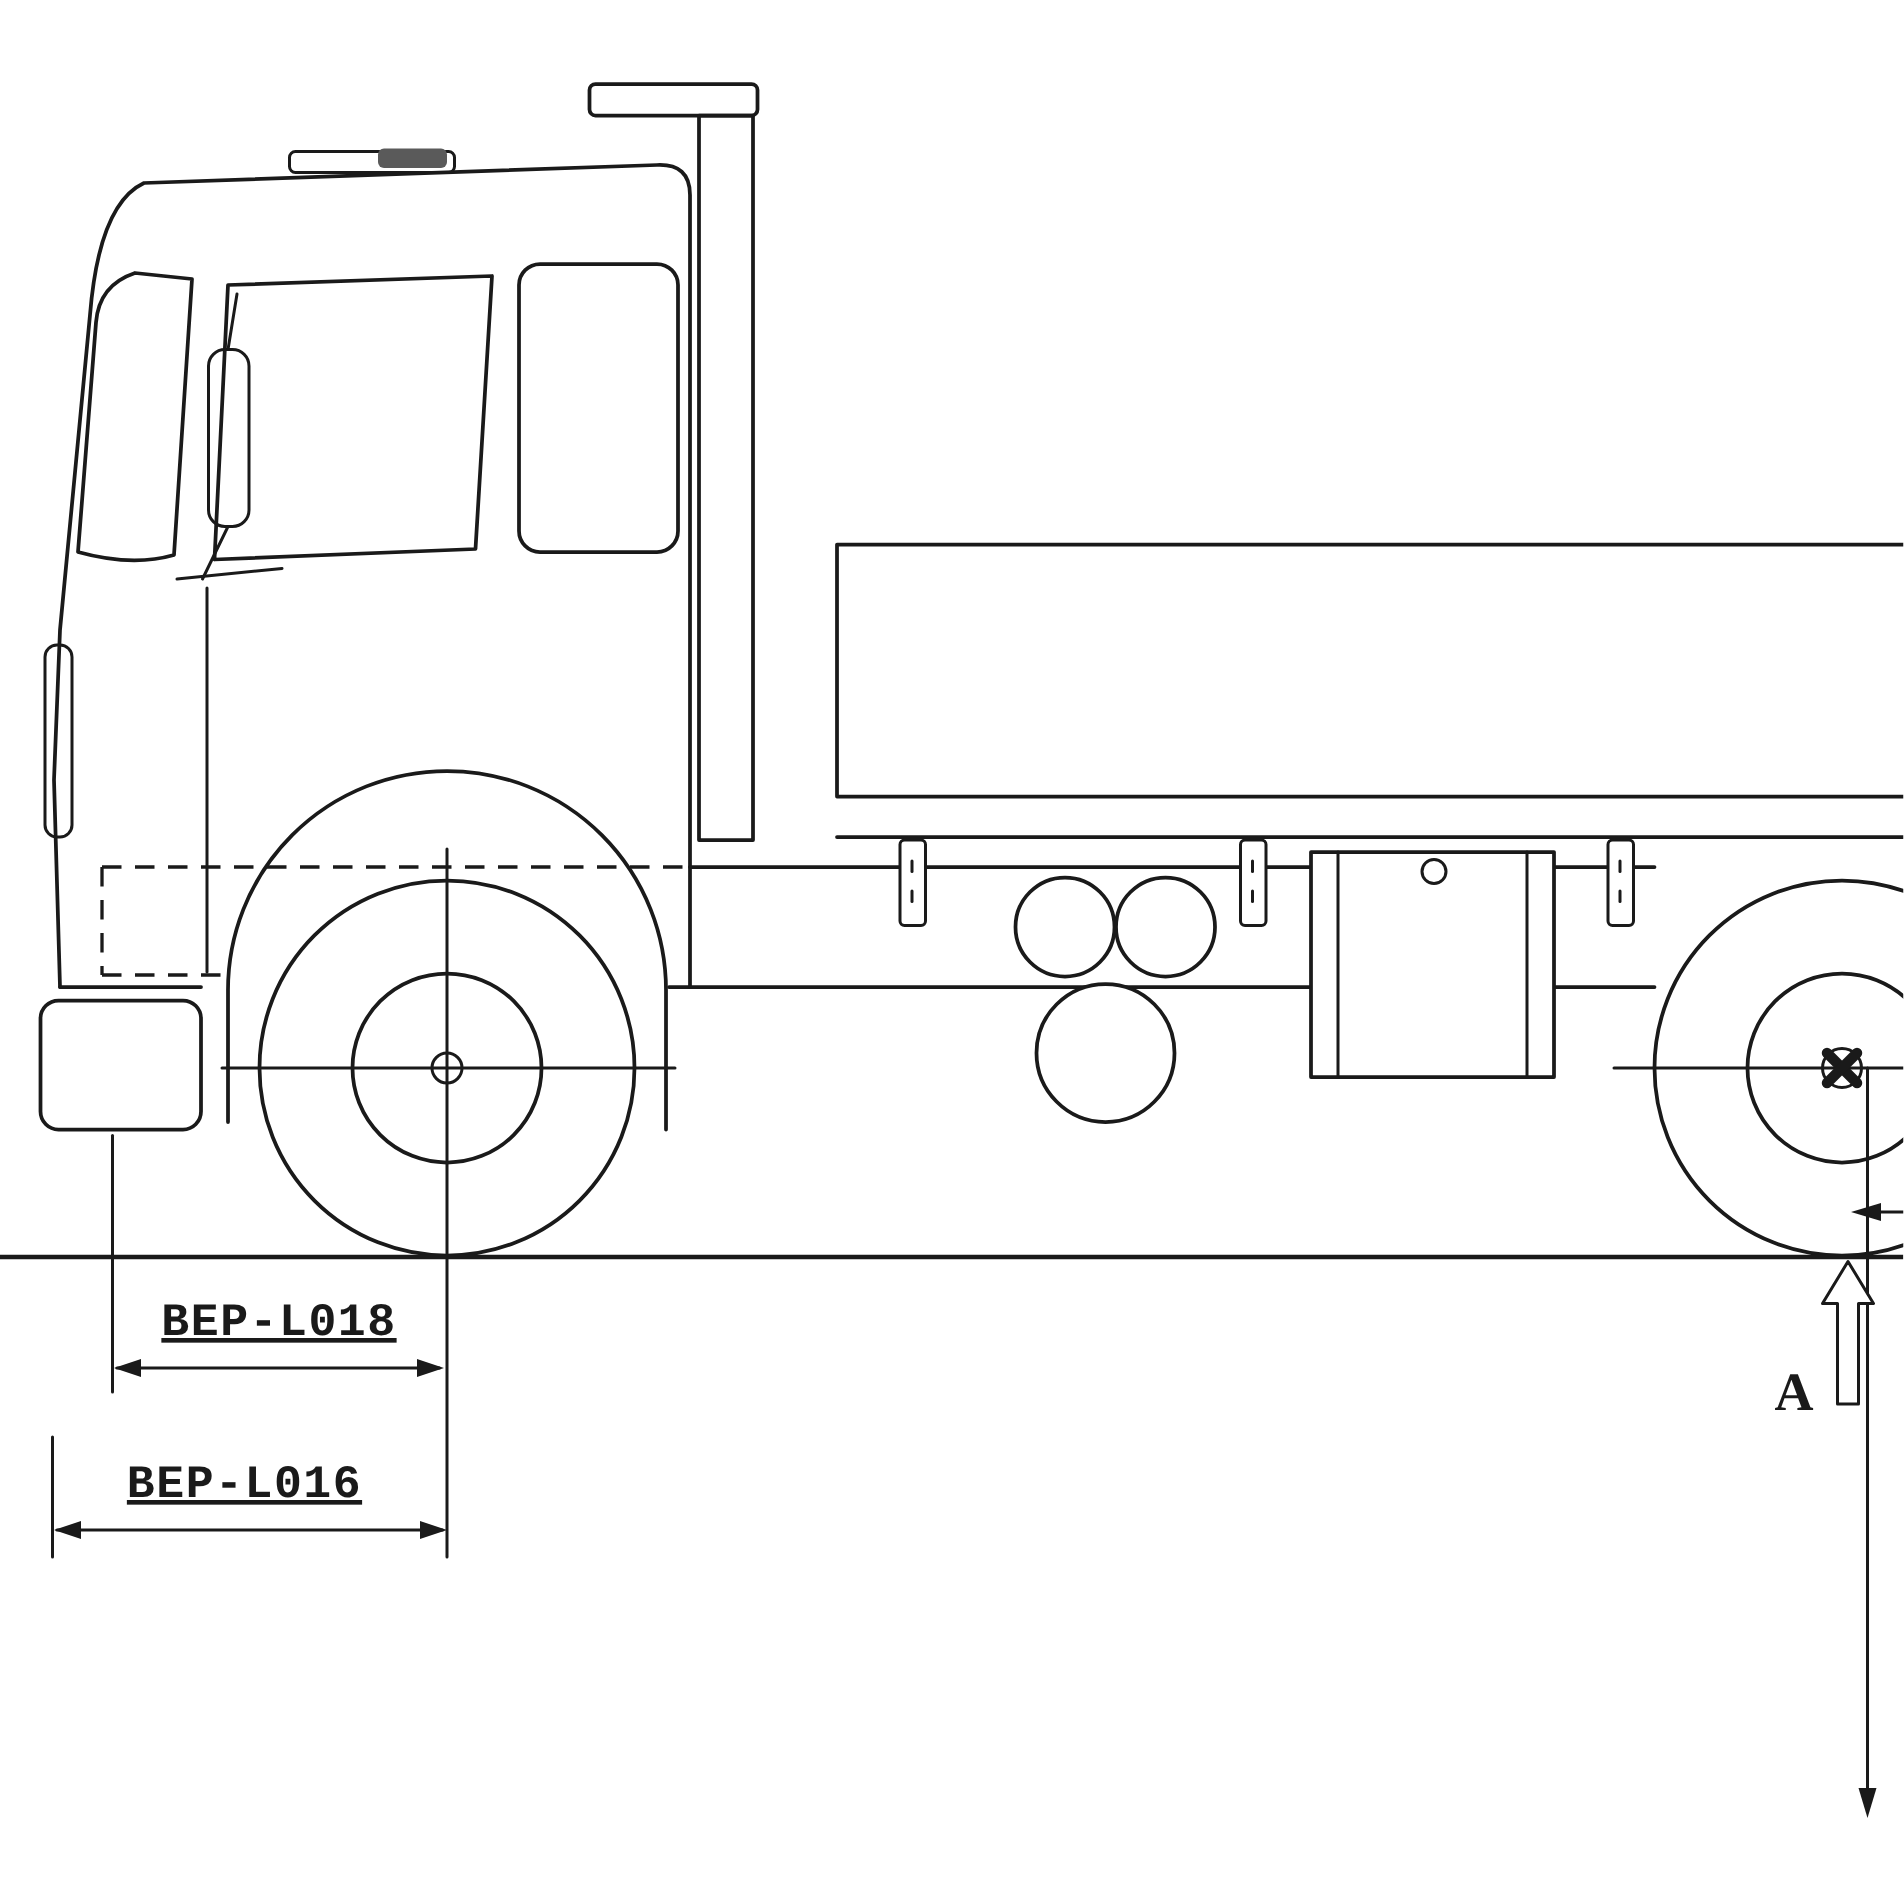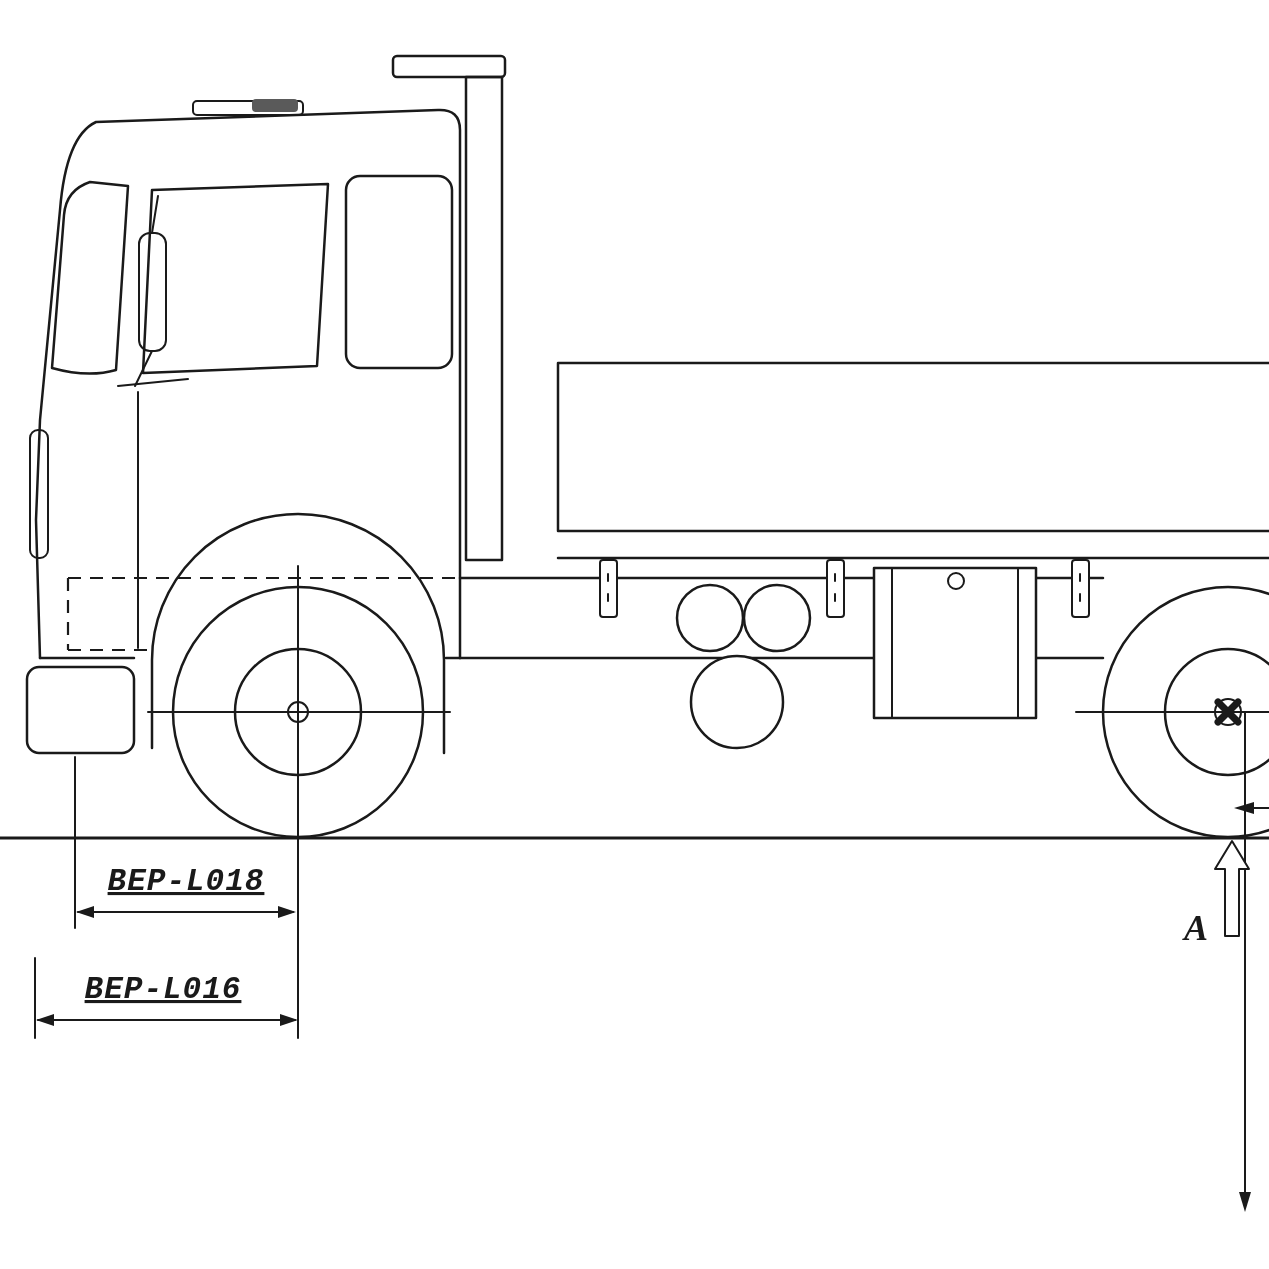--- a/index.html
+++ b/index.html
@@ -20,7 +20,6 @@
     width:1161px;
     height:1269px;
     background:var(--bg);
-    font-style:italic;
   }
   svg{display:block}
   .ln{stroke:var(--line);stroke-width:2.5;fill:none;stroke-linecap:round;stroke-linejoin:round;}

